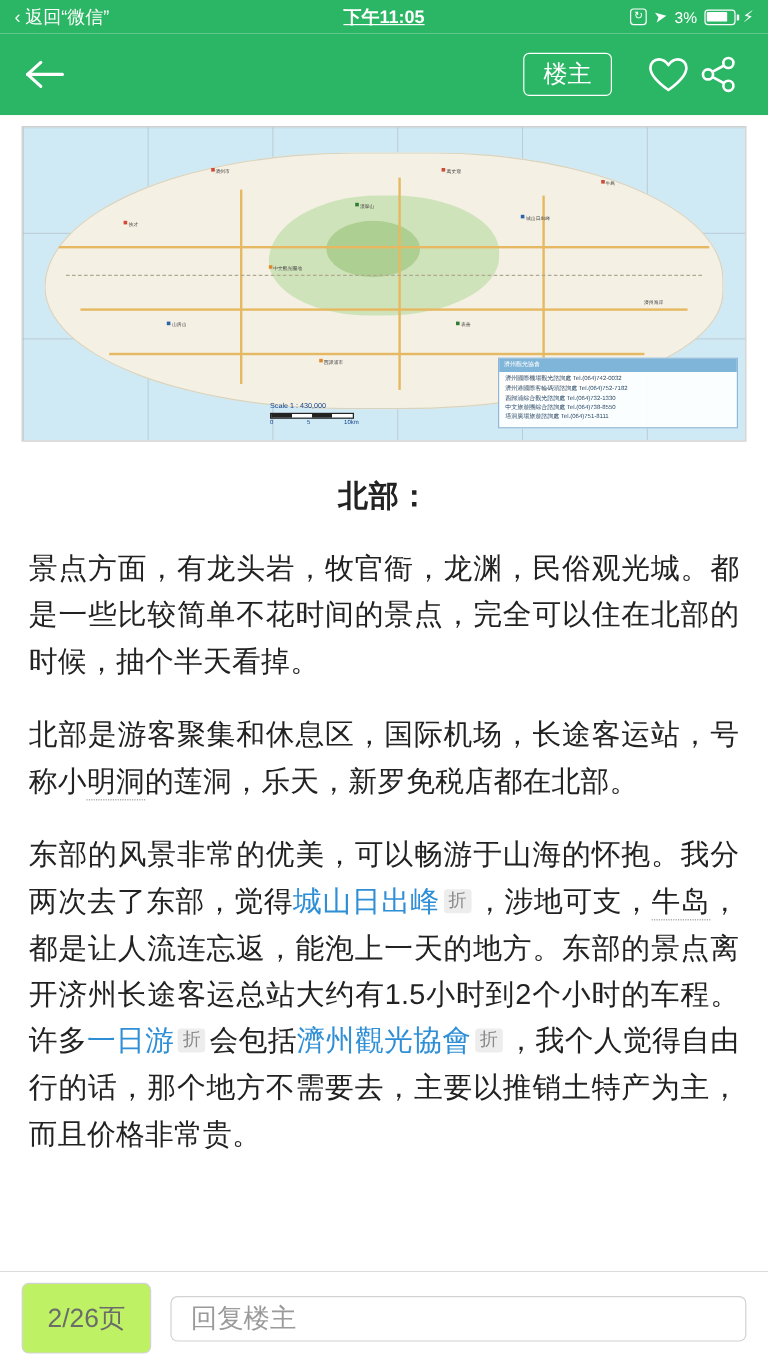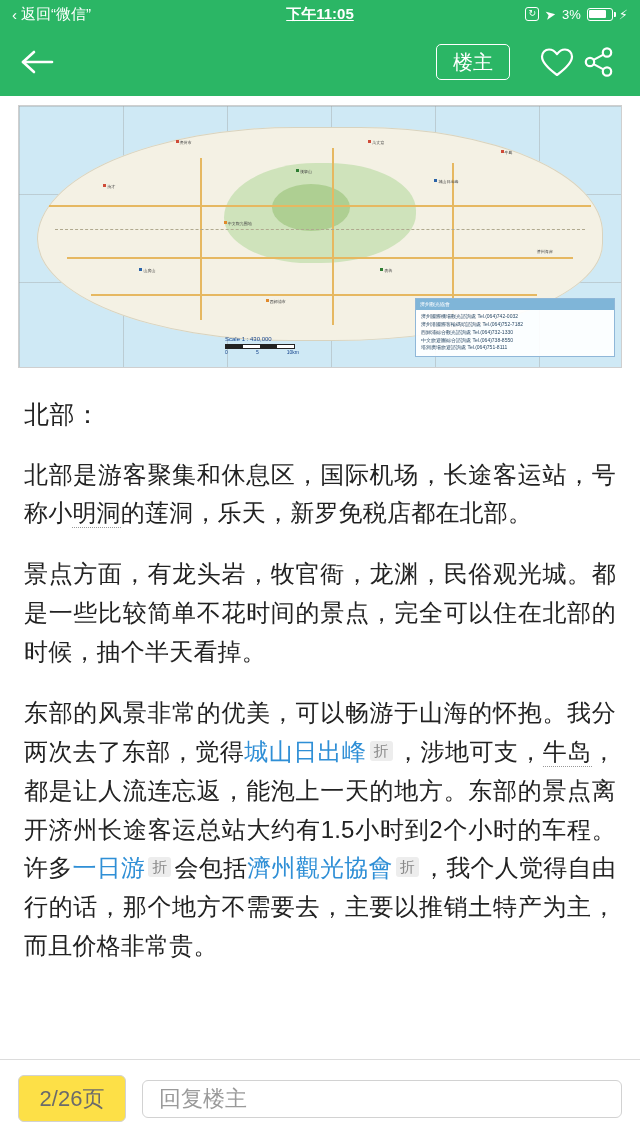--- a/index.html
+++ b/index.html
@@ -257,10 +257,11 @@
   }
   .h-sec {
     font-size: 25px;
-    font-weight: normal;
+    font-weight: bold;
     margin: 28px 0 0 0;
     line-height: 1.5;
     letter-spacing: .5px;
+    text-align: center;
   }
   .para {
     font-size: 24px;

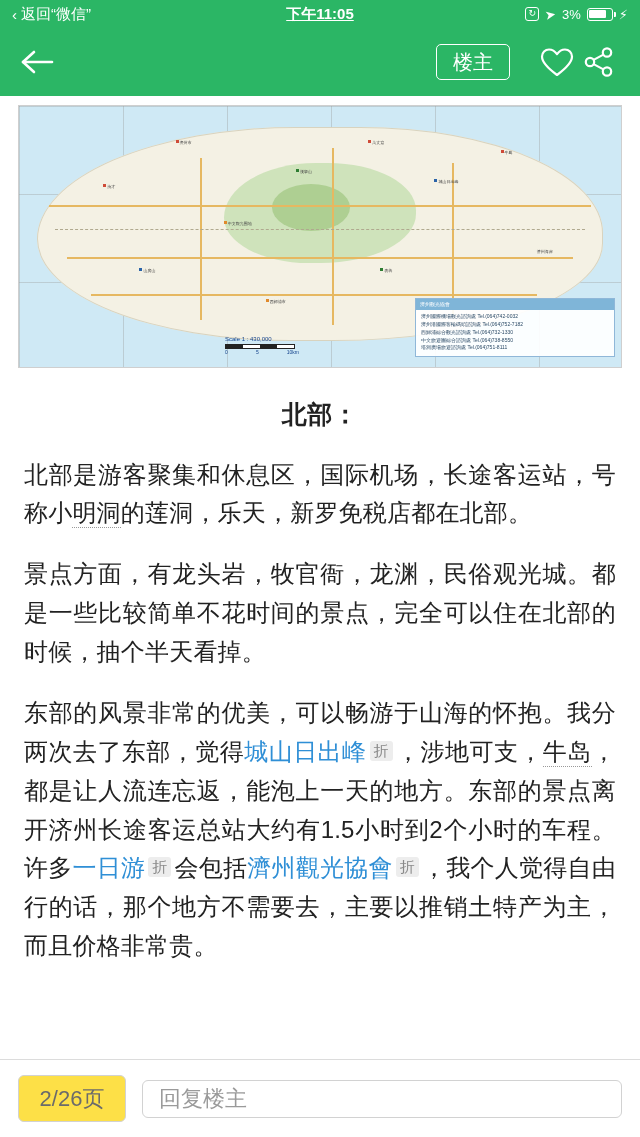--- a/index.html
+++ b/index.html
@@ -424,9 +424,9 @@
 
       <div class="h-sec">北部：</div>
 
+      <div class="para">景点方面，有龙头岩，牧官衙，龙渊，民俗观光城。都是一些比较简单不花时间的景点，完全可以住在北部的时候，抽个半天看掉。</div>
+
       <div class="para">北部是游客聚集和休息区，国际机场，长途客运站，号称小<span class="u-dot">明洞</span>的莲洞，乐天，新罗免税店都在北部。</div>
-
-      <div class="para">景点方面，有龙头岩，牧官衙，龙渊，民俗观光城。都是一些比较简单不花时间的景点，完全可以住在北部的时候，抽个半天看掉。</div>
 
 
       <div class="para">东部的风景非常的优美，可以畅游于山海的怀抱。我分两次去了东部，觉得<span class="lnk">城山日出峰</span><span class="tag-zhe">折</span>，涉地可支，<span class="u-dot">牛岛</span>，都是让人流连忘返，能泡上一天的地方。东部的景点离开济州长途客运总站大约有1.5小时到2个小时的车程。许多<span class="lnk">一日游</span><span class="tag-zhe">折</span>会包括<span class="lnk">濟州觀光協會</span><span class="tag-zhe">折</span>，我个人觉得自由行的话，那个地方不需要去，主要以推销土特产为主，而且价格非常贵。</div>

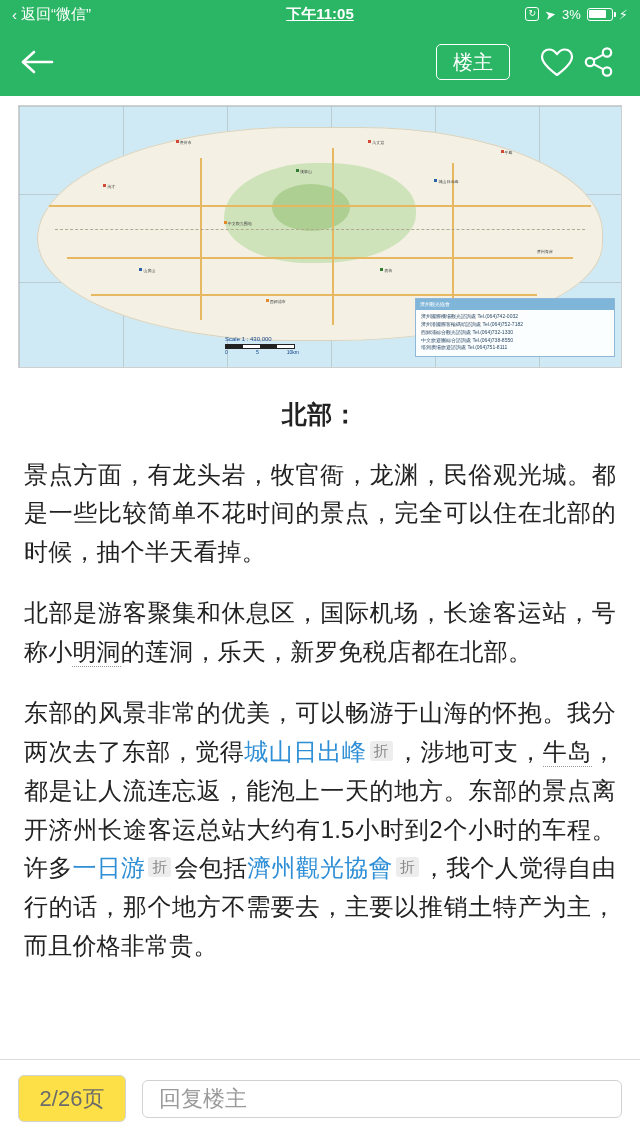--- a/index.html
+++ b/index.html
@@ -303,14 +303,14 @@
   .page-chip {
     border: 1px solid #d2d2d2;
     border-radius: 6px;
-    height: 47px;
+    height: 59px;
     min-width: 108px;
     display: flex;
     align-items: center;
     justify-content: center;
     font-size: 22px;
     color: #6b6b6b;
-    background: #fde047;
+    background: #bef264;
   }
   .reply-box {
     flex: 1;

